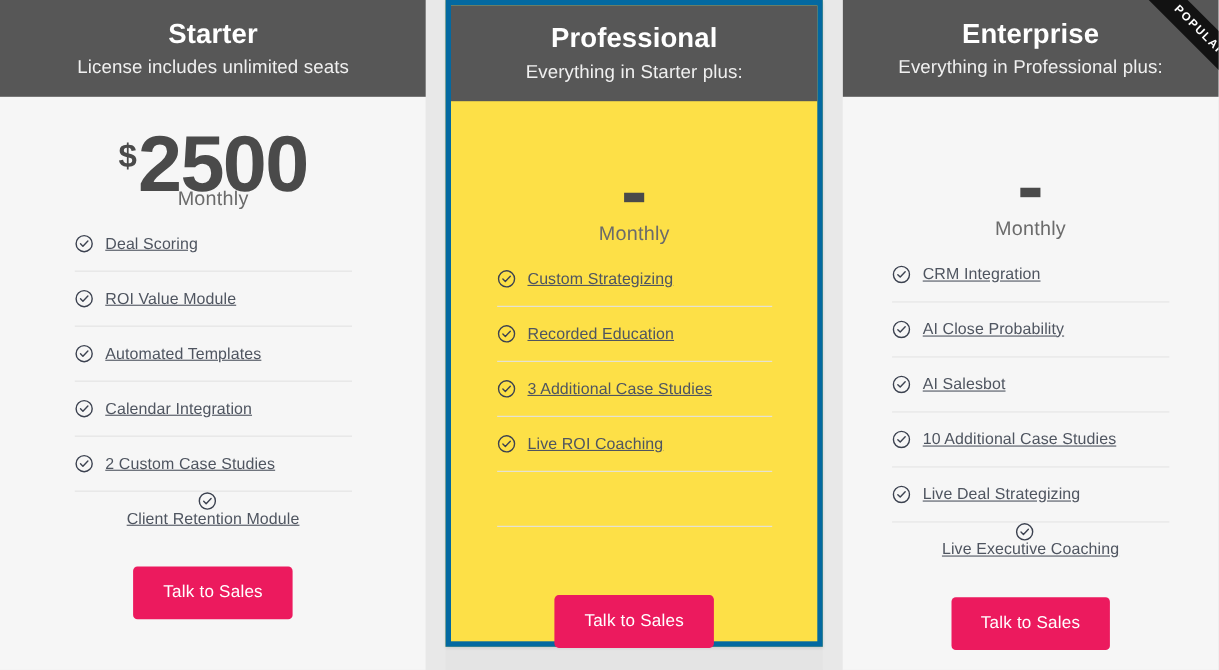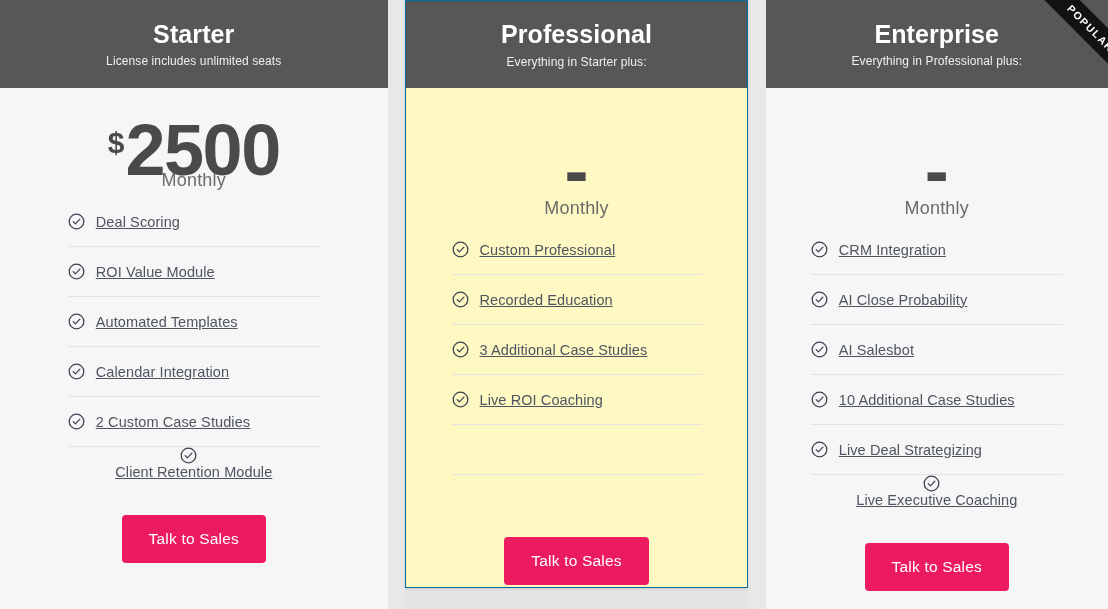--- a/index.html
+++ b/index.html
@@ -45,8 +45,8 @@
   .card-professional {
     width: 358px;
     height: 588px;
-    background: #fef9c3;
-    border: 1px solid #0369a1;
+    background: #fde047;
+    border: 5px solid #0369a1;
     box-shadow: 0 1px 3px rgba(0,0,0,0.10);
     margin-top: 0;
   }

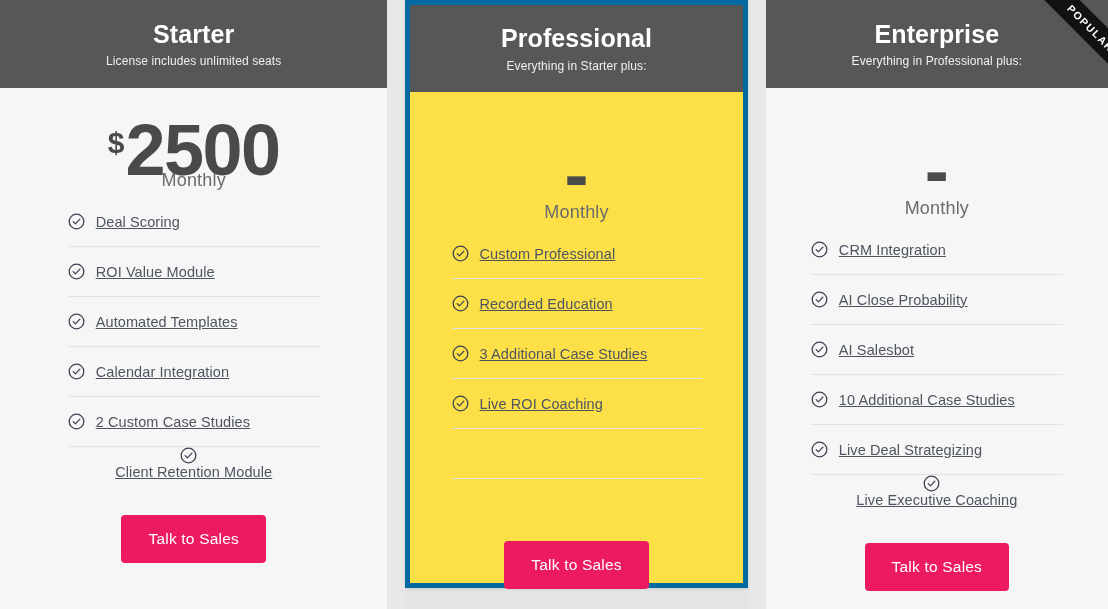--- a/index.html
+++ b/index.html
@@ -82,7 +82,7 @@
 
   .plan-sub {
     color: #f0f0f0;
-    font-size: 12px;
+    font-size: 17px;
     font-weight: normal;
     margin-top: 6px;
     letter-spacing: 0.1px;

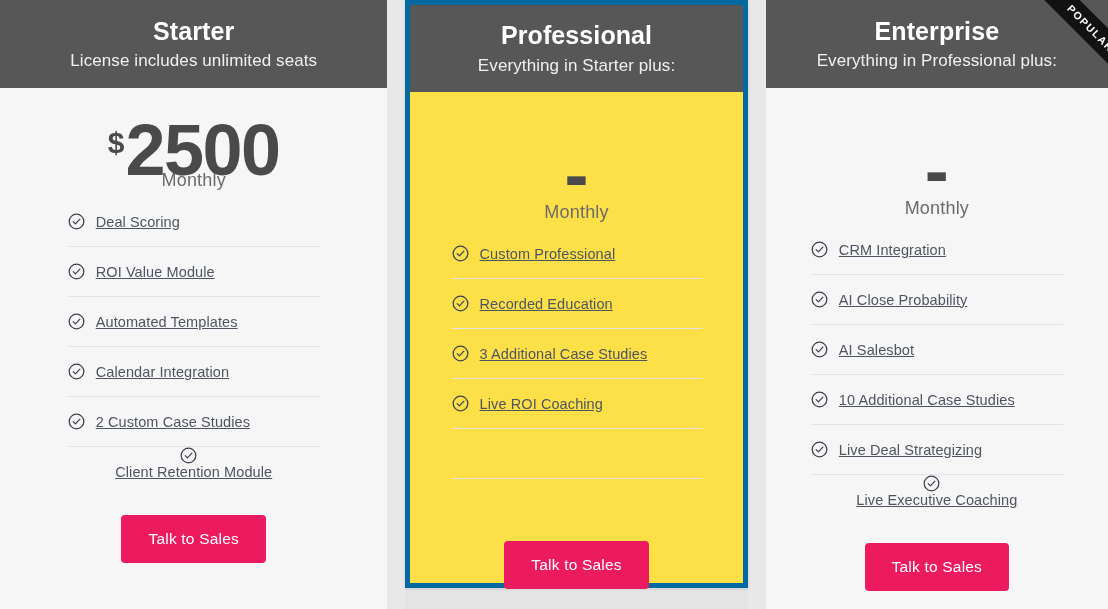--- a/index.html
+++ b/index.html
@@ -340,7 +340,7 @@
               <path d="M6.1 10.2 L8.7 12.8 L14 7.2" fill="none" stroke="#3c4250" stroke-width="1.5" stroke-linecap="round" stroke-linejoin="round"></path>
             </svg>
         </span>
-        <span class="feature-label">Custom Professional</span>
+        <span class="feature-label">Custom Strategizing</span>
       </li>
       <li class="feature">
         <span class="check-icon">

